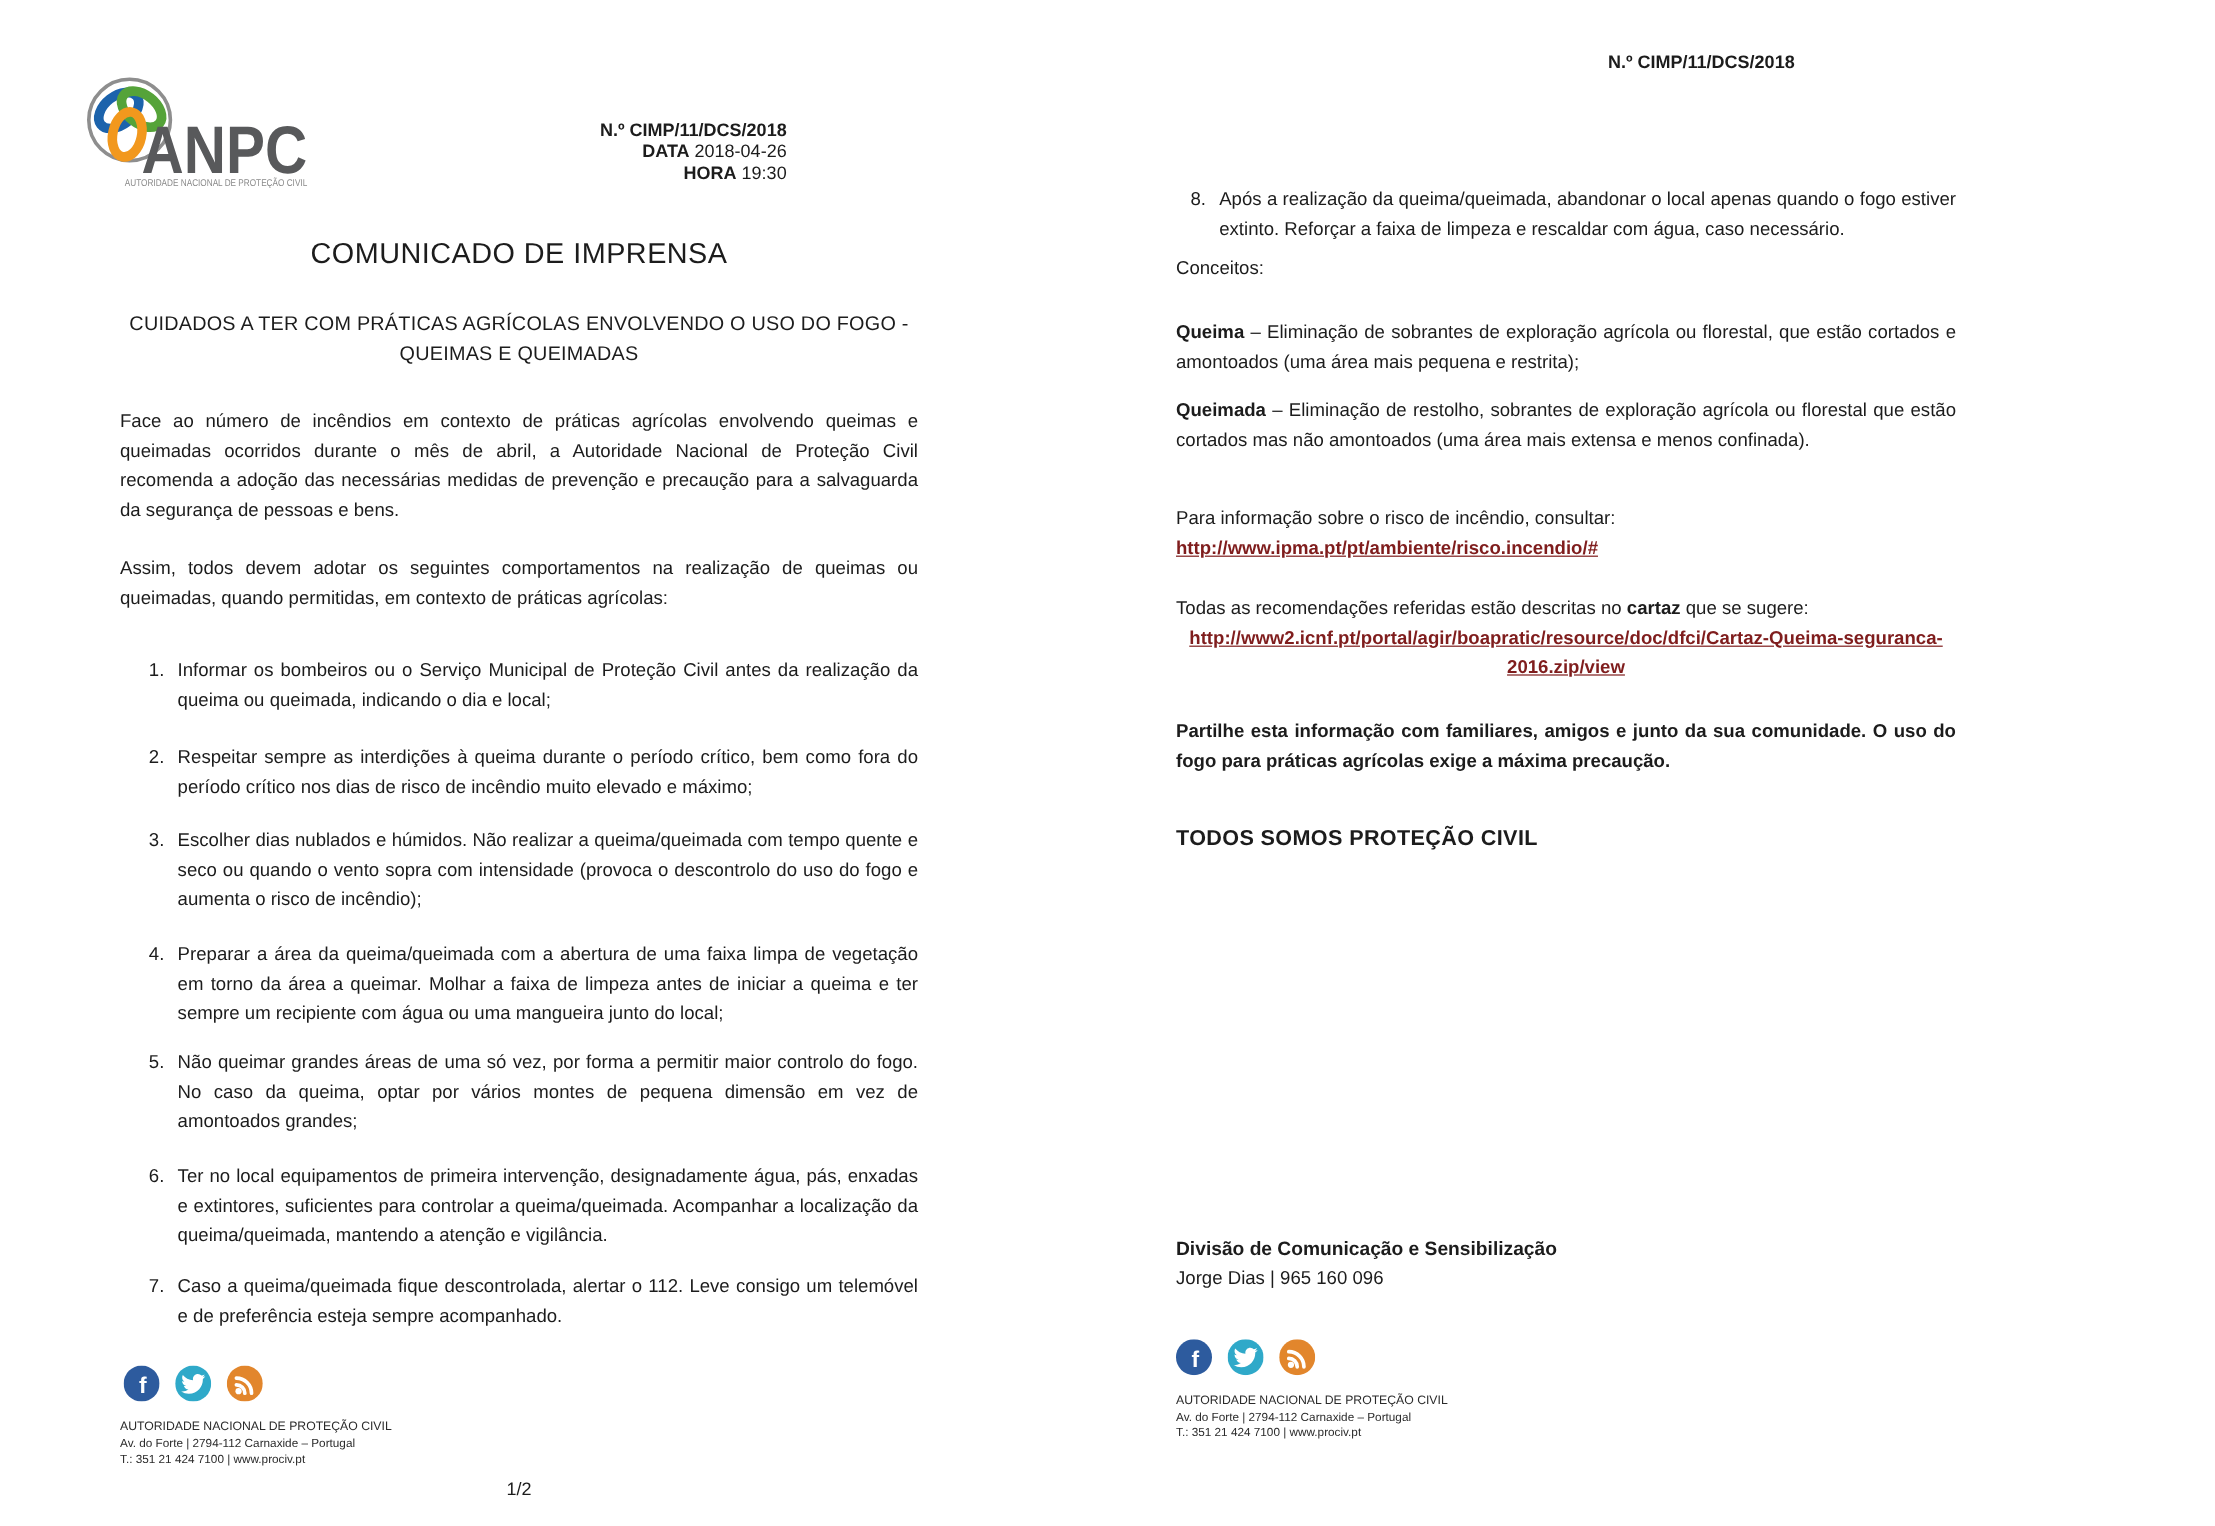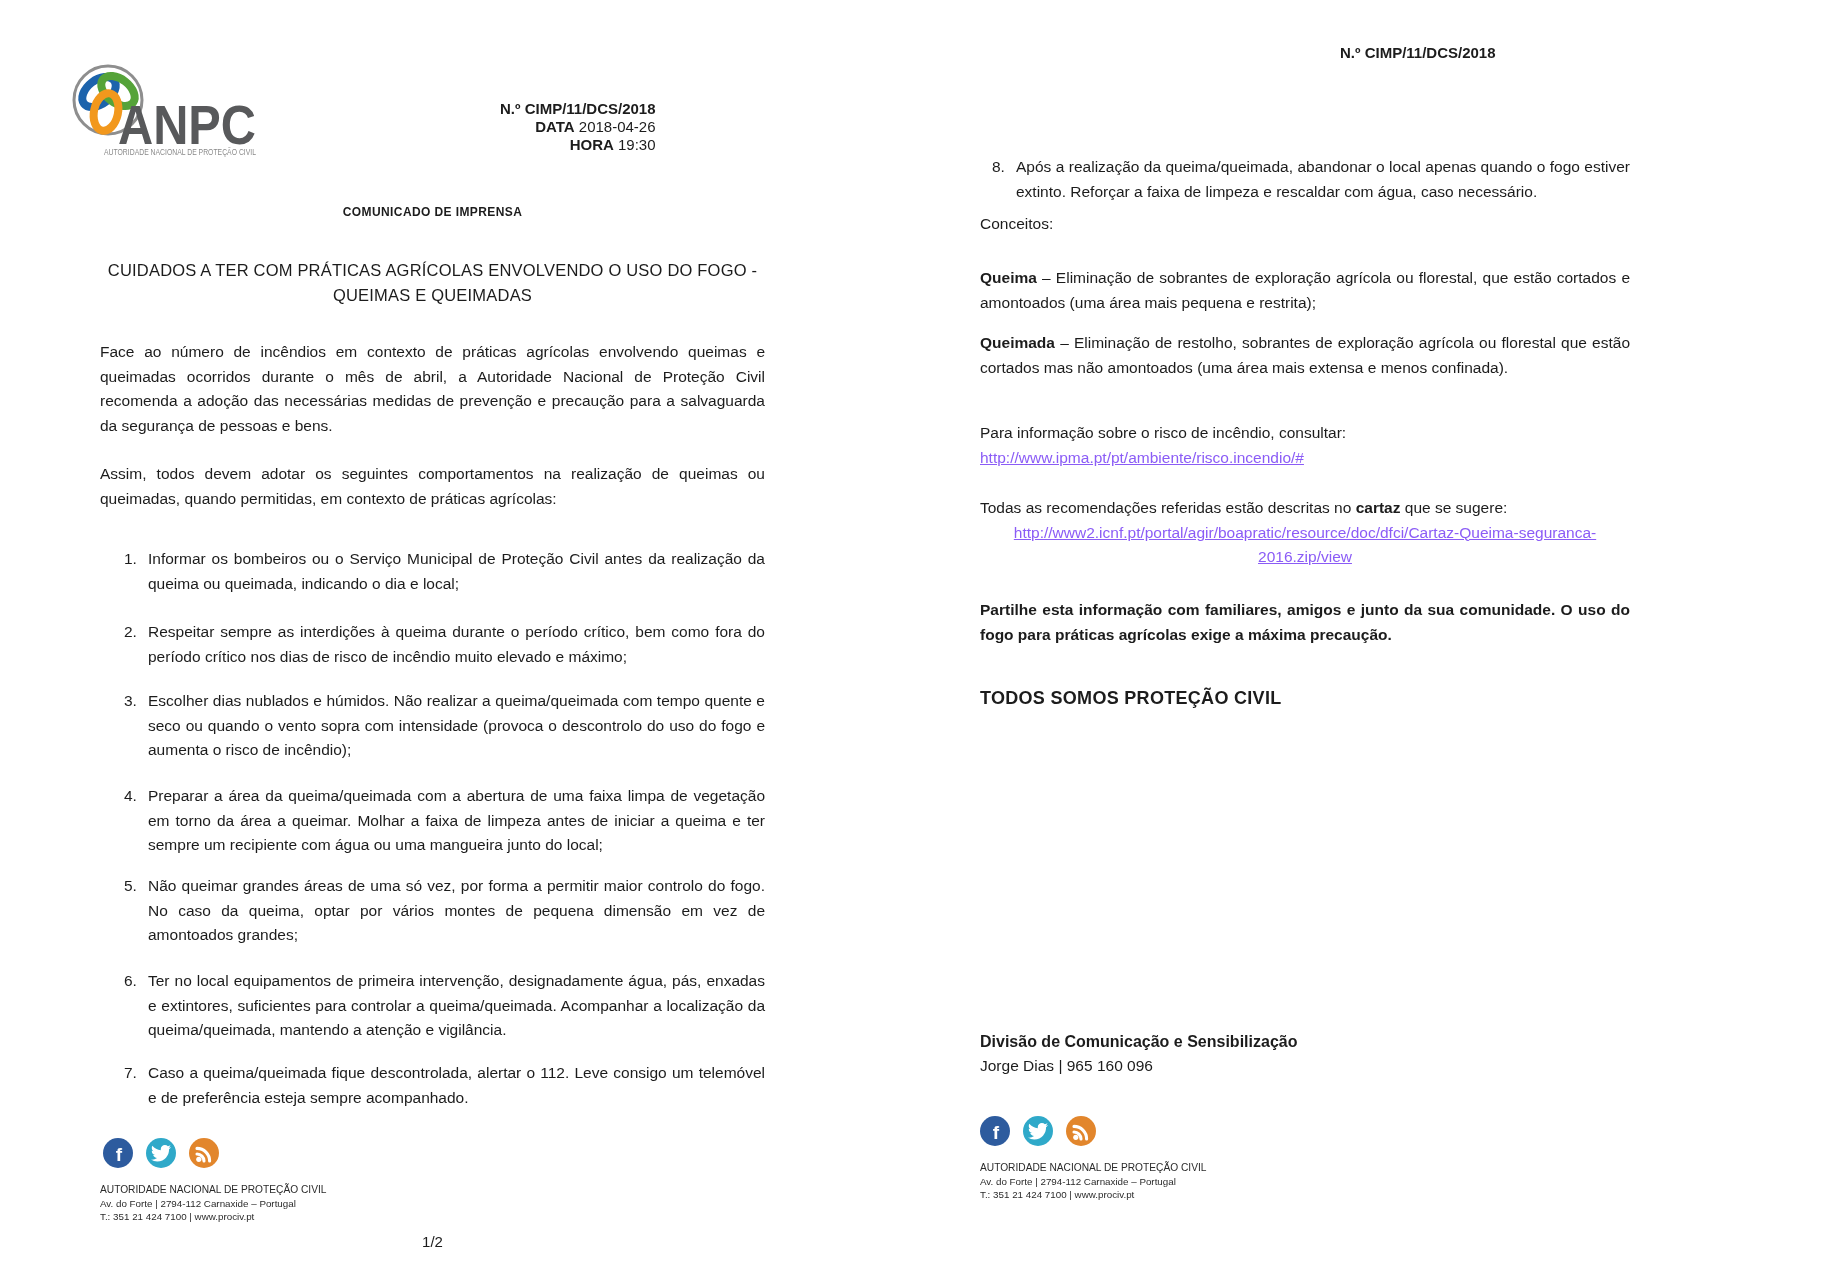--- a/index.html
+++ b/index.html
@@ -13,7 +13,7 @@
   .b{font-weight:bold;}
   .just{text-align:justify;}
   .center{text-align:center;}
-  .title{font-size:12px;font-weight:bold;letter-spacing:.4px;}
+  .title{font-size:24px;font-weight:normal;letter-spacing:.4px;}
   .subtitle{font-size:16.5px;letter-spacing:.2px;}
   .refblock{font-size:15px;line-height:18px;white-space:nowrap;text-align:right;}
   .list-item{display:flex;}

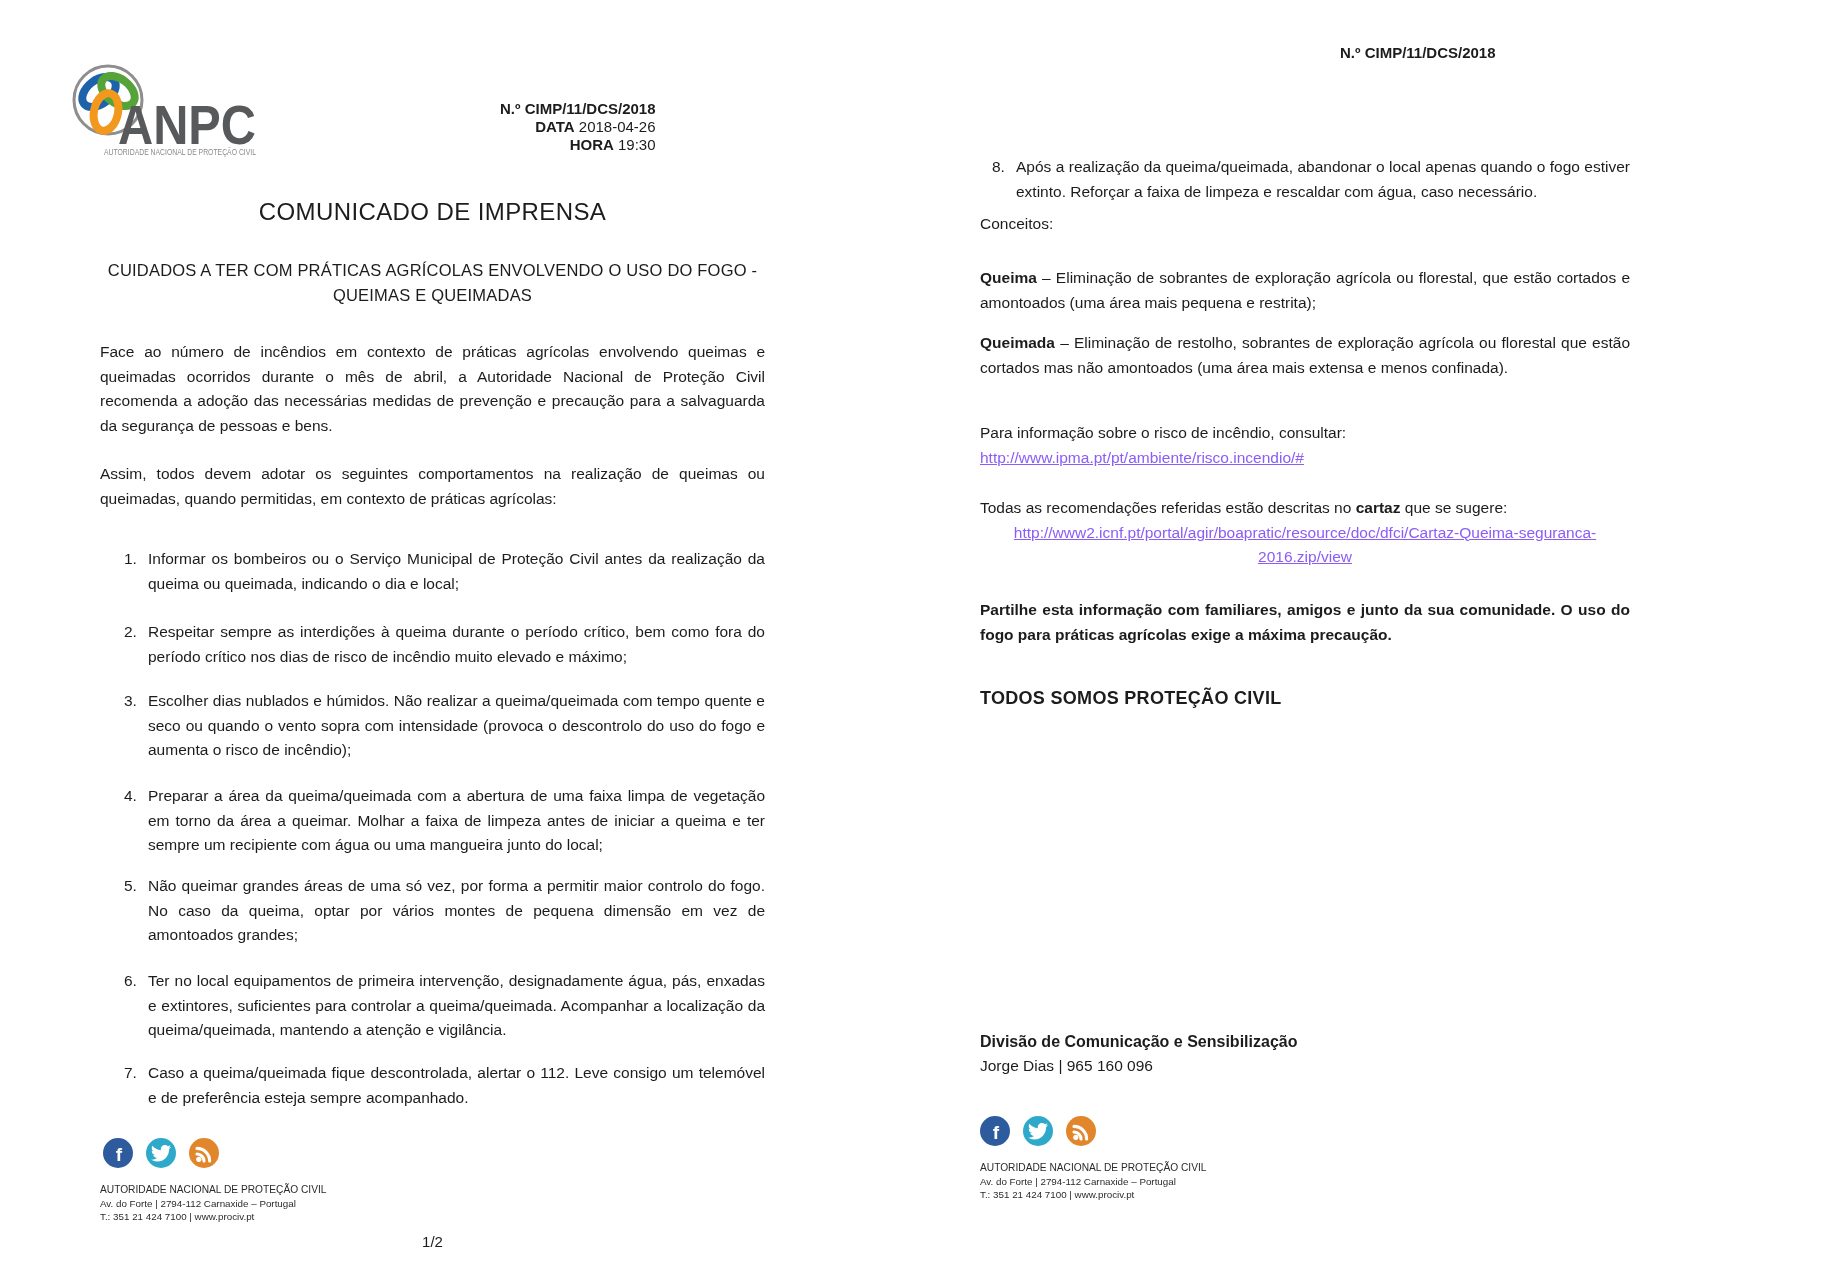--- a/index.html
+++ b/index.html
@@ -19,7 +19,7 @@
   .list-item{display:flex;}
   .list-item .num{flex:0 0 24px;}
   .list-item .itext{flex:1;text-align:justify;}
-  a.doclink{color:#8b5cf6;text-decoration:underline;display:block;overflow-wrap:anywhere;cursor:pointer;}
+  a.doclink{color:#7f1d1d;text-decoration:underline;display:block;overflow-wrap:anywhere;cursor:pointer;font-weight:bold;}
   .lead{font-weight:bold;}
   .todos{font-size:18px;font-weight:bold;letter-spacing:.3px;}
   .division{font-size:16px;font-weight:bold;}

